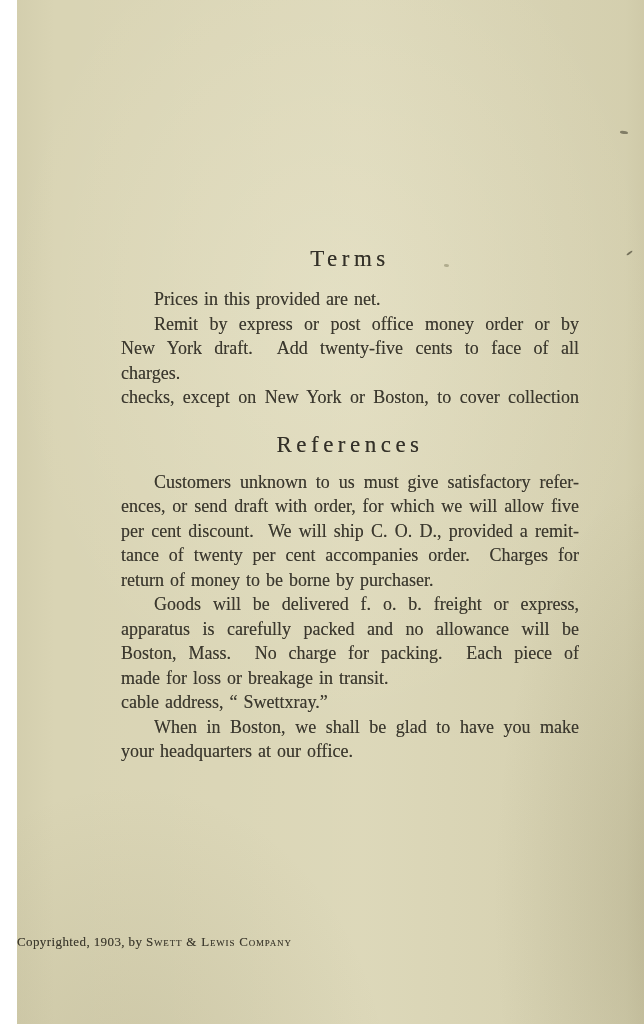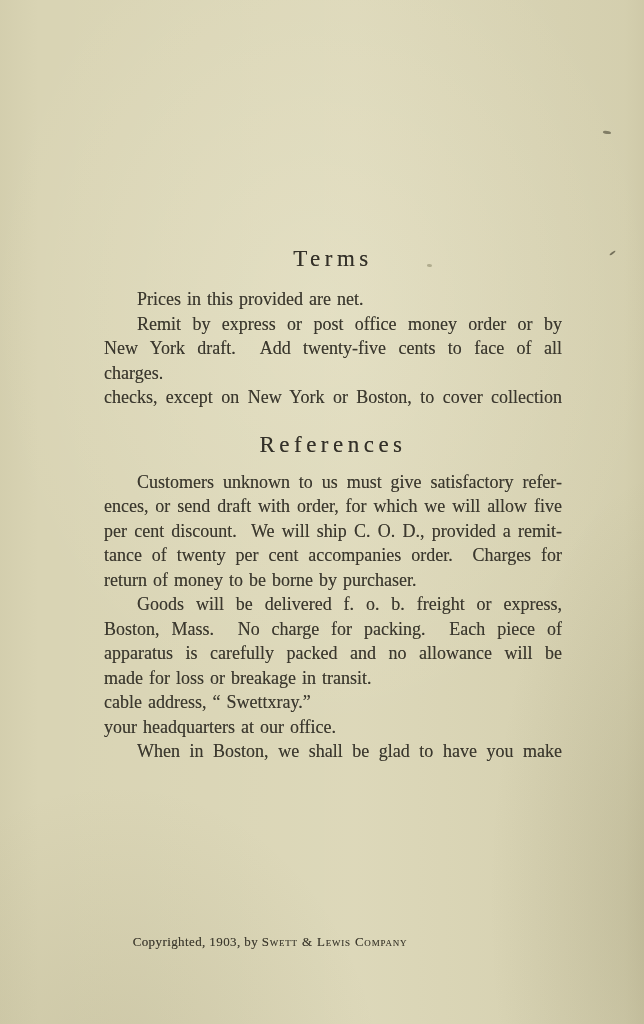--- a/index.html
+++ b/index.html
@@ -22,6 +22,7 @@
       radial-gradient(ellipse 40% 60% at 104% 88%, rgba(105, 98, 62, 0.18), rgba(105,98,62,0) 70%),
       radial-gradient(ellipse 70% 55% at 50% 30%, rgba(255, 252, 235, 0.20), rgba(255,252,235,0) 75%),
       linear-gradient(90deg, rgba(120,112,70,0.06) 0%, rgba(120,112,70,0) 6%, rgba(255,252,235,0.10) 55%, rgba(120,112,70,0.05) 97%, rgba(120,112,70,0.10) 100%);
+    margin-left: 17px;
   }
   .content {
     position: absolute;

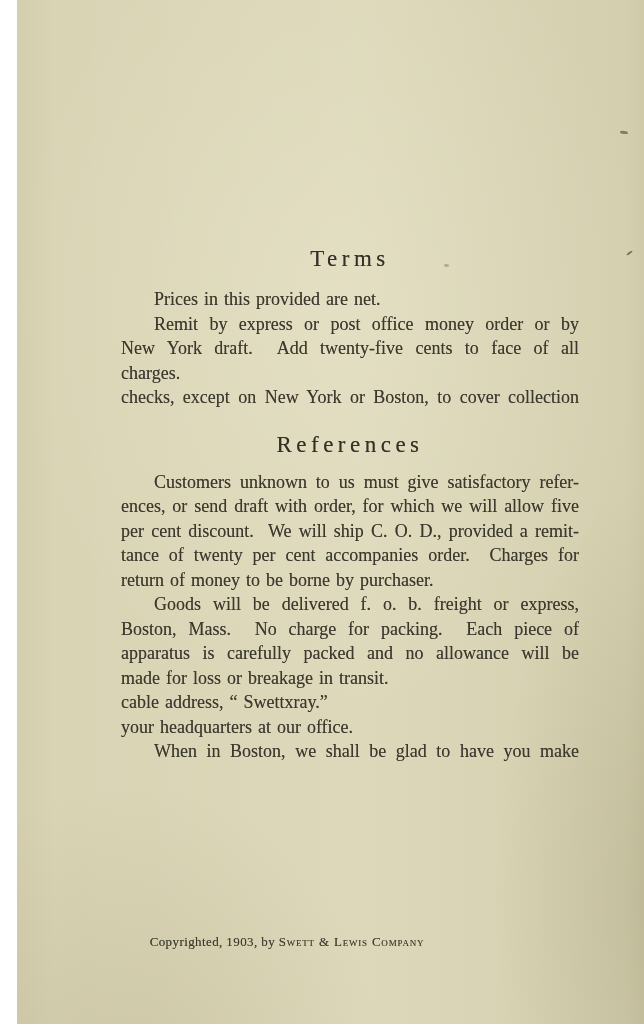--- a/index.html
+++ b/index.html
@@ -127,8 +127,8 @@
       </div>
       <div class="para">
         <div class="line first">Goods will be delivered f. o. b. freight or express,</div>
+        <div class="line">apparatus is carefully packed and no allowance will be</div>
         <div class="line">Boston, Mass.&nbsp; No charge for packing.&nbsp; Each piece of</div>
-        <div class="line">apparatus is carefully packed and no allowance will be</div>
         <div class="line last">made for loss or breakage in transit.</div>
       </div>
       <div class="para">

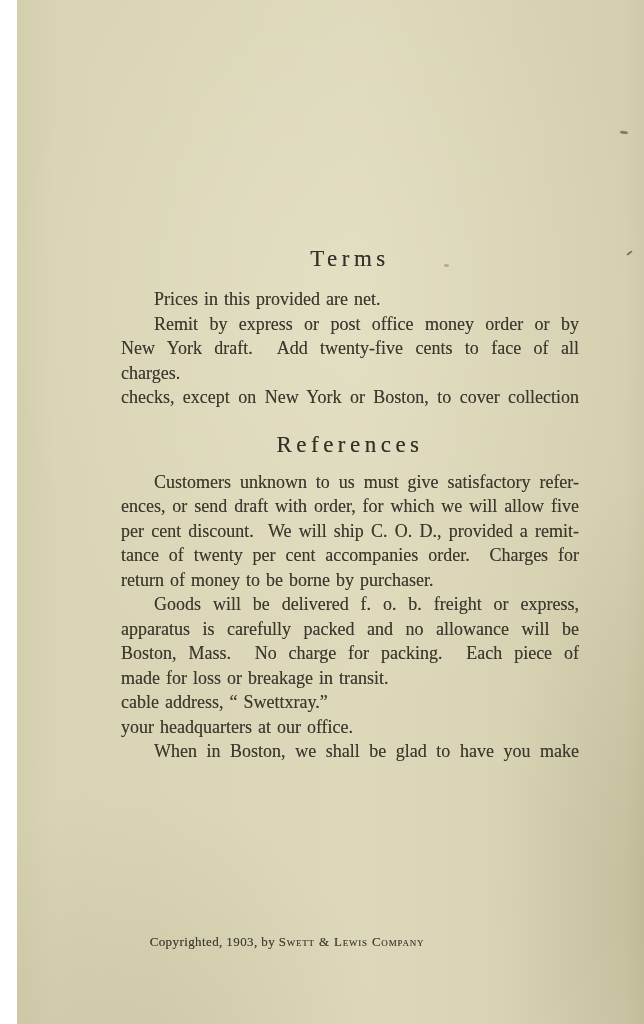--- a/index.html
+++ b/index.html
@@ -135,8 +135,8 @@
         <div class="line last">cable address, “ Swettxray.”</div>
       </div>
       <div class="para">
+        <div class="line first">When in Boston, we shall be glad to have you make</div>
         <div class="line last">your headquarters at our office.</div>
-        <div class="line first">When in Boston, we shall be glad to have you make</div>
       </div>
     </div>
 

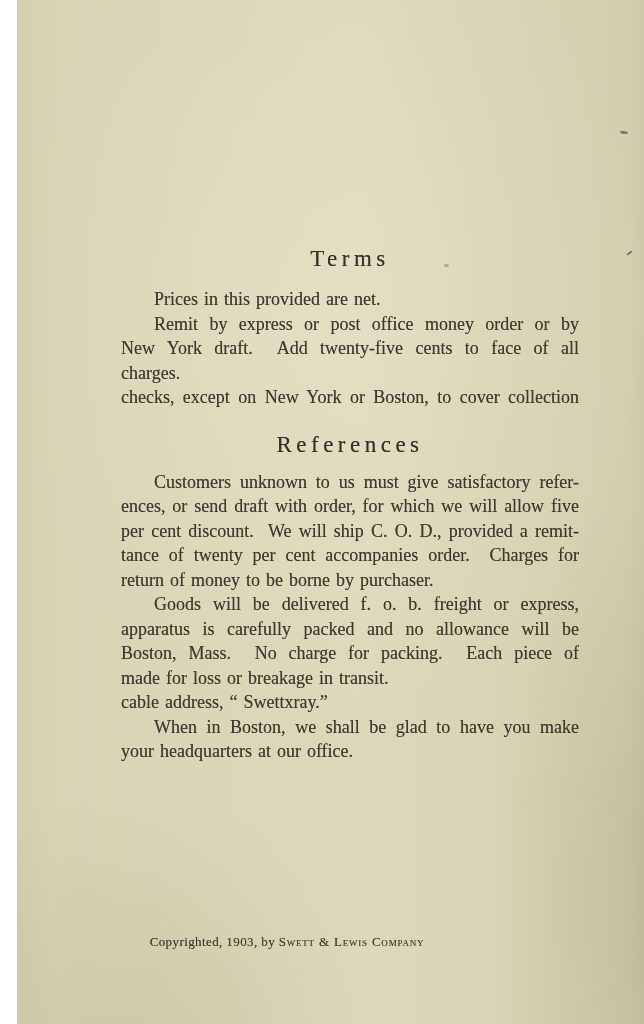--- a/index.html
+++ b/index.html
@@ -65,7 +65,7 @@
     left: 0;
     top: 934px;
     width: 540px;
-    text-align: center;
+    text-align: left;
     font-size: 13px;
     letter-spacing: 0.4px;
     color: #3d3a2e;

